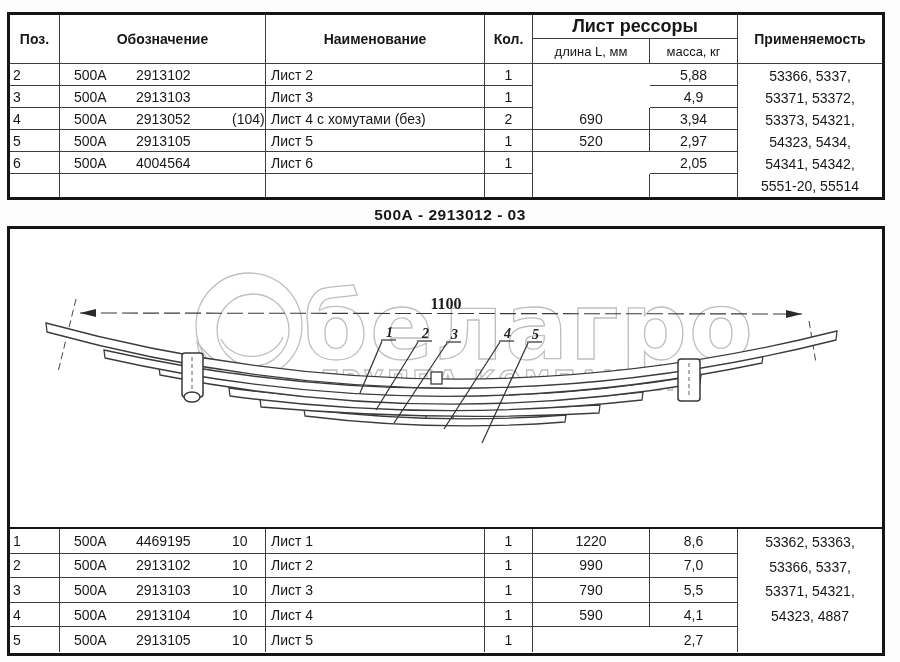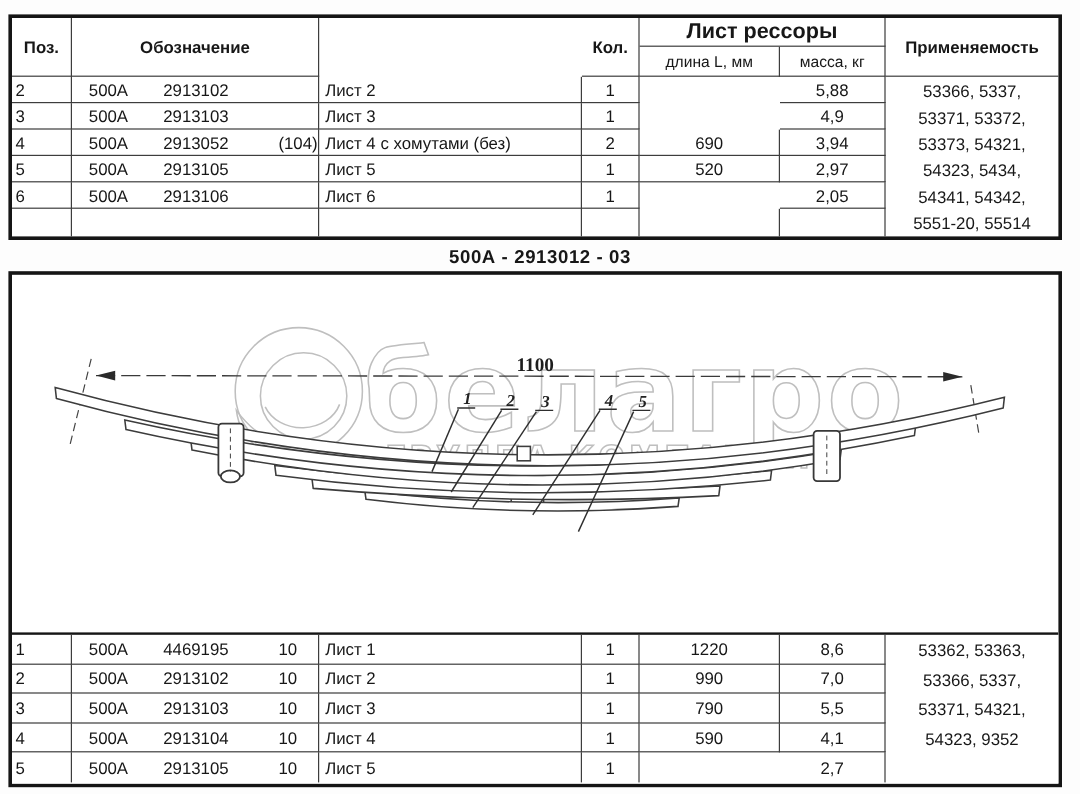--- a/index.html
+++ b/index.html
@@ -60,6 +60,7 @@
 <div class="ptable top-grid">
   <div class="cell hd" style="grid-area:1/1/3/2">Поз.</div>
   <div class="cell hd" style="grid-area:1/2/3/3">Обозначение</div>
+  <div class="cell hd" style="grid-area:1/3/3/4">Наименование</div>
   <div class="cell hd" style="grid-area:1/4/3/5">Кол.</div>
   <div class="cell hd" style="grid-area:1/5/2/7;font-size:18px">Лист рессоры</div>
   <div class="cell sub" style="grid-area:2/5/3/6">длина L, мм</div>

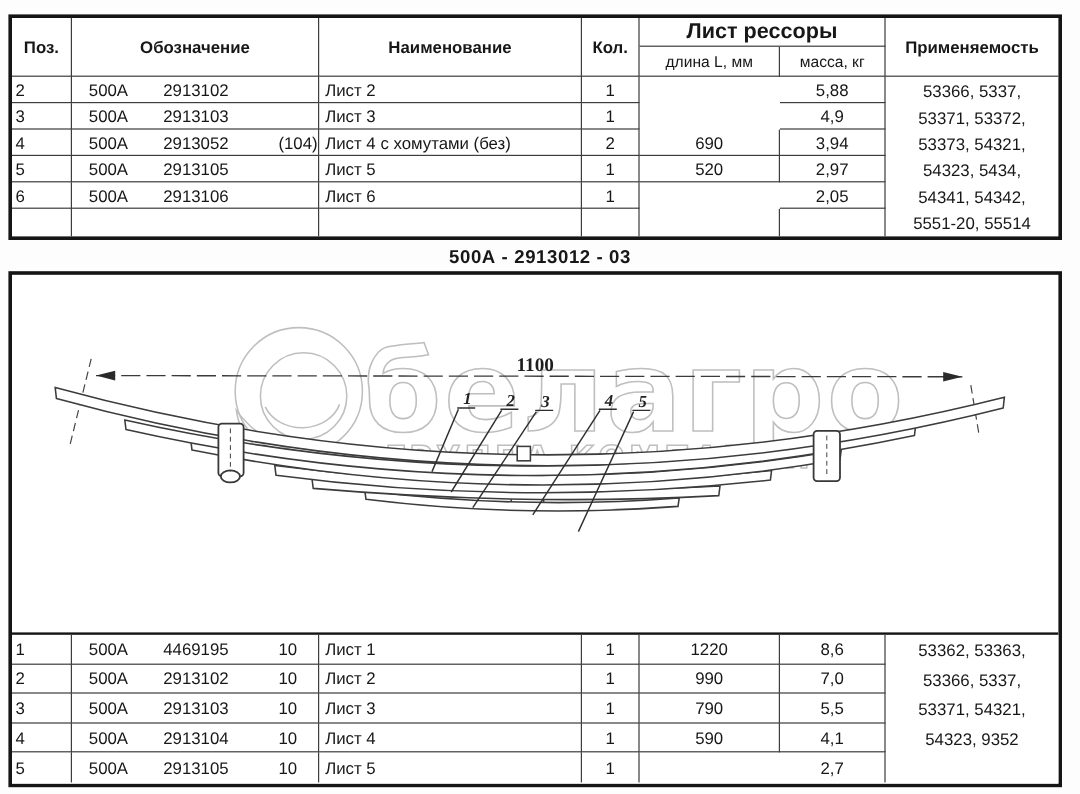--- a/index.html
+++ b/index.html
@@ -112,7 +112,7 @@
   <div class="cell c-pos" style="grid-area:7/1/8/2">6</div>
   <div class="cell des-cell" style="grid-area:7/2/8/3">
     <span class="des-prefix">500А</span>
-    <span class="des-num">2913106</span>
+    <span class="des-num">4004564</span>
     <span class="des-suffix"></span>
   </div>
   <div class="cell name-cell" style="grid-area:7/3/8/4">Лист 6</div>

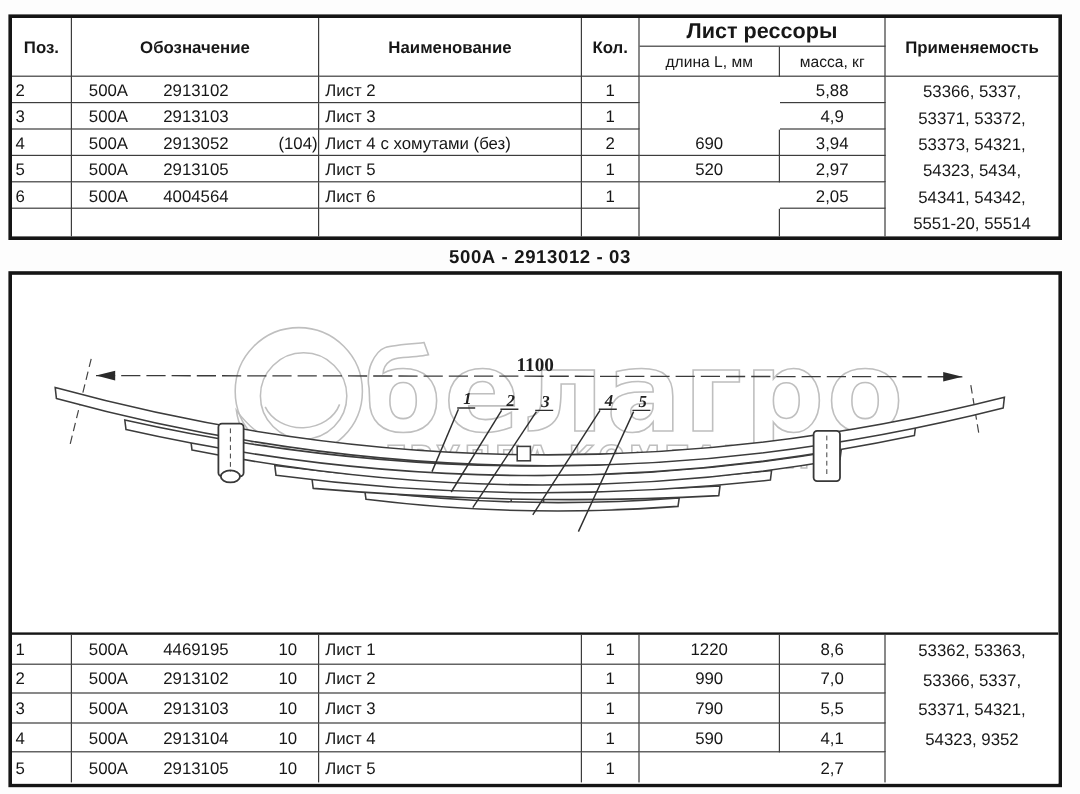--- a/index.html
+++ b/index.html
@@ -263,7 +263,7 @@
       <div>53362, 53363,</div>
       <div>53366, 5337,</div>
       <div>53371, 54321,</div>
-      <div>54323, 9352</div>
+      <div>54323, 4887</div>
     </div>
   </div>
 </div>

